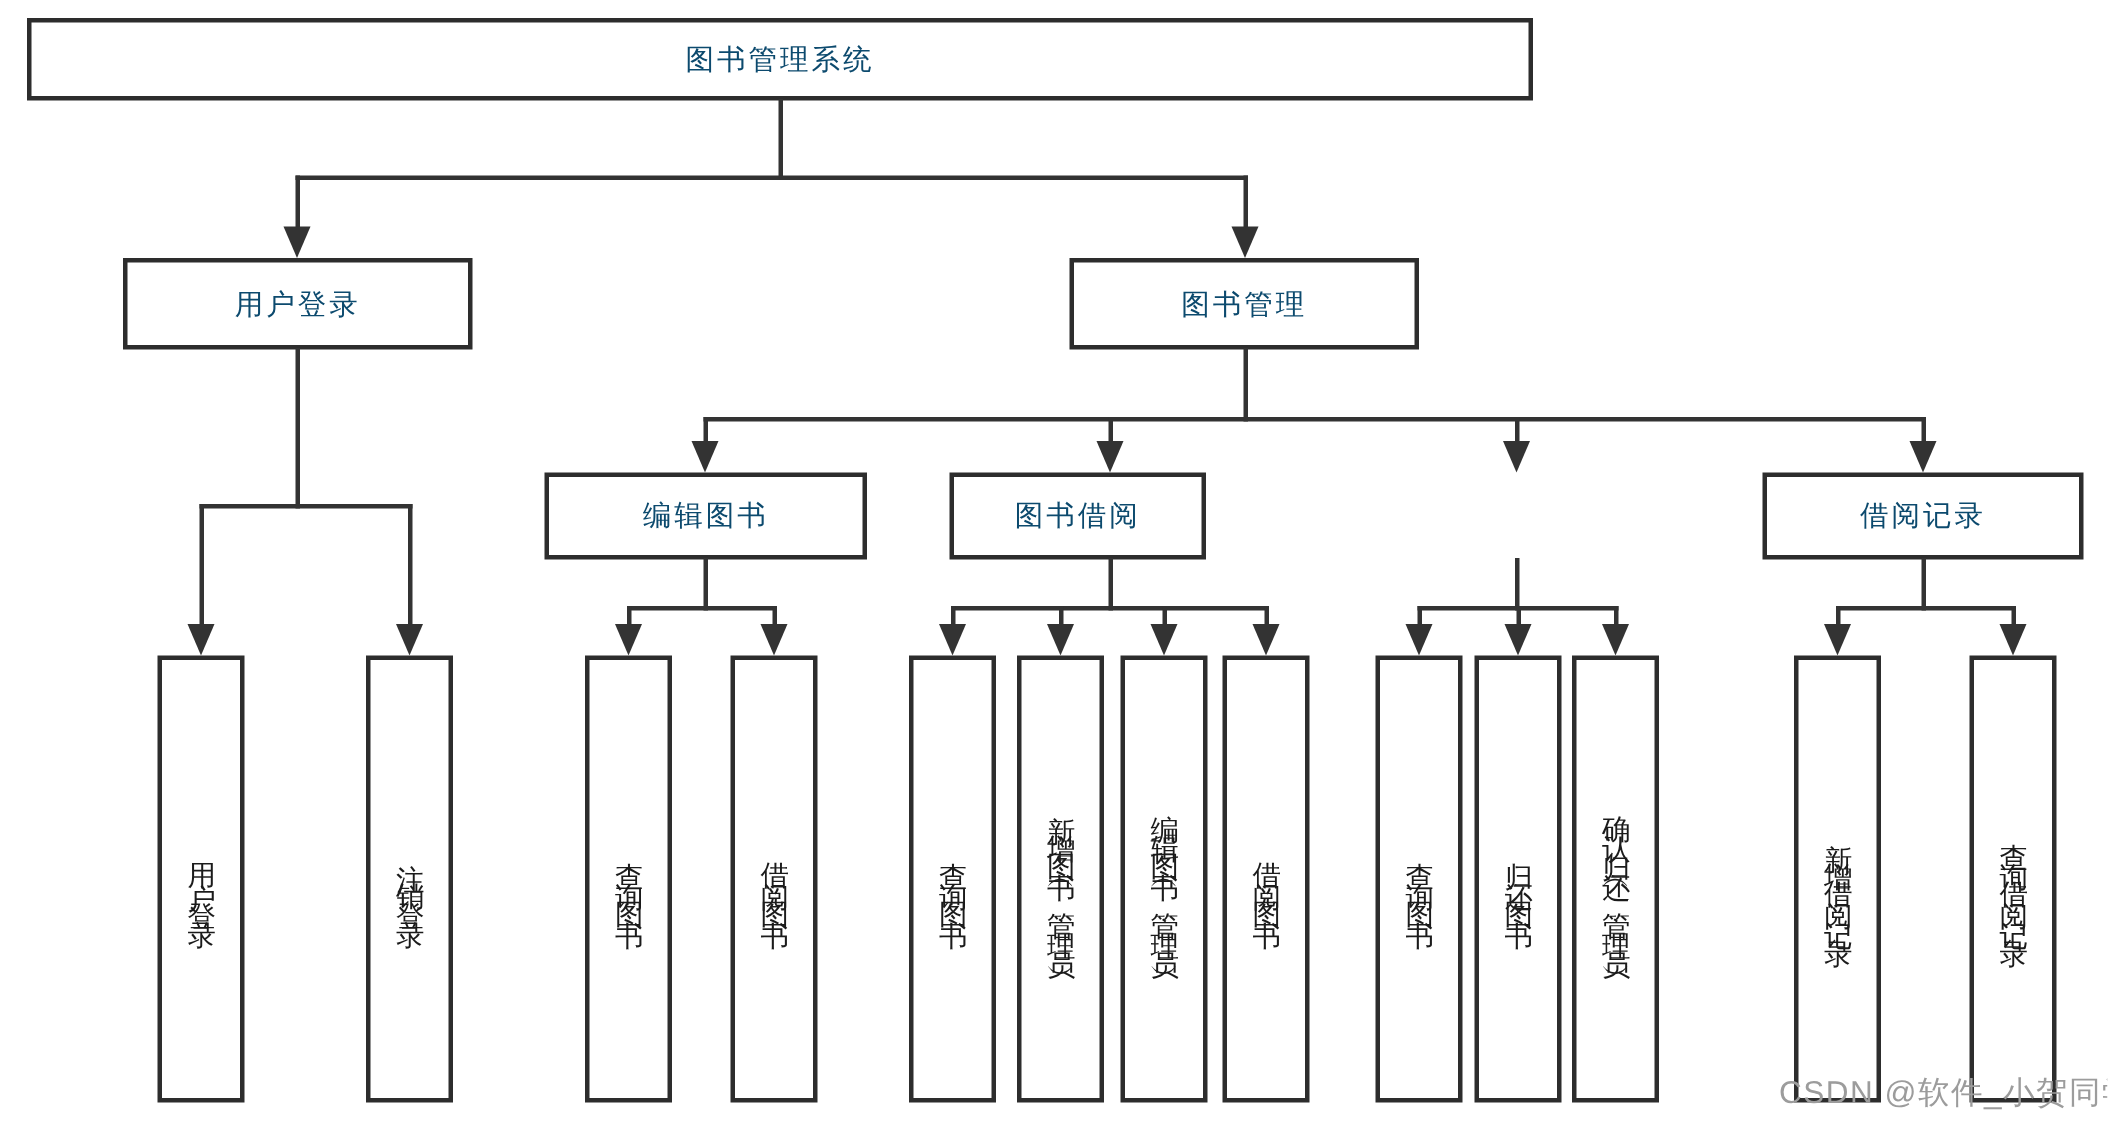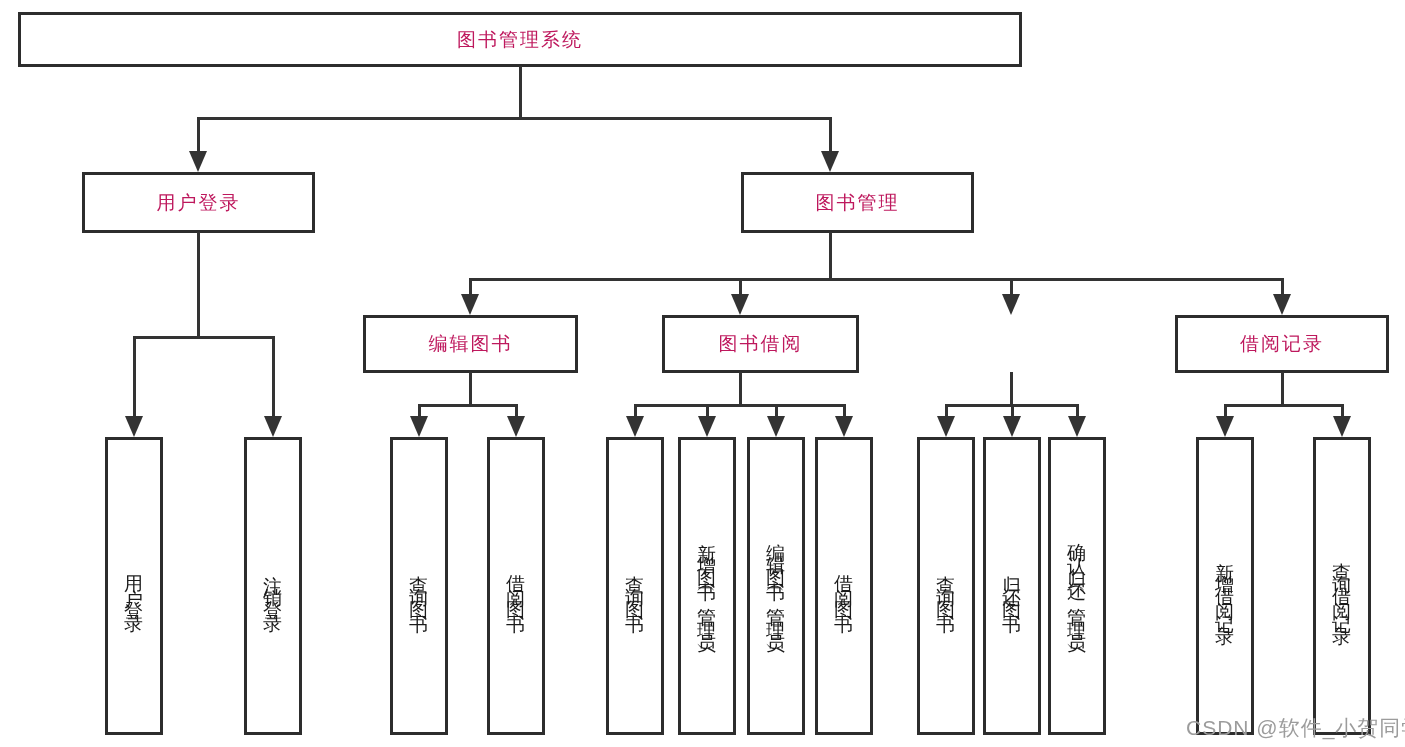--- a/index.html
+++ b/index.html
@@ -20,7 +20,7 @@
     justify-content:center;
     font-size:19px;
     letter-spacing:2px;
-    color:#be185d;
+    color:#0c4a6e;
     white-space:nowrap;
   }
   .leaf {

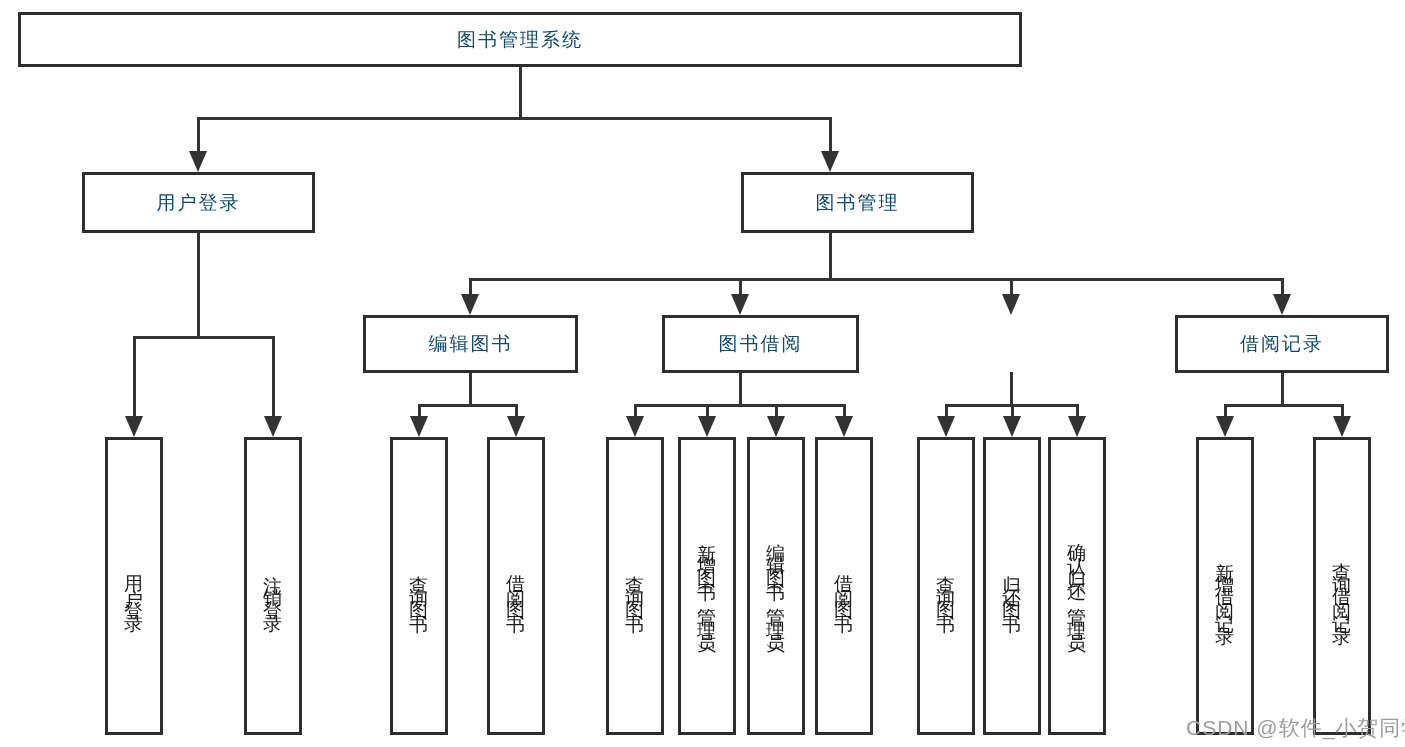--- a/index.html
+++ b/index.html
@@ -74,7 +74,7 @@
   <div class="node" style="left:82px; top:172px; width:233px; height:61px;">
     <span>用户登录</span>
   </div>
-  <div class="node" style="left:713px; top:172px; width:233px; height:61px;margin-left:28px;">
+  <div class="node" style="left:713px; top:172px; width:233px; height:61px;">
     <span>图书管理</span>
   </div>
 

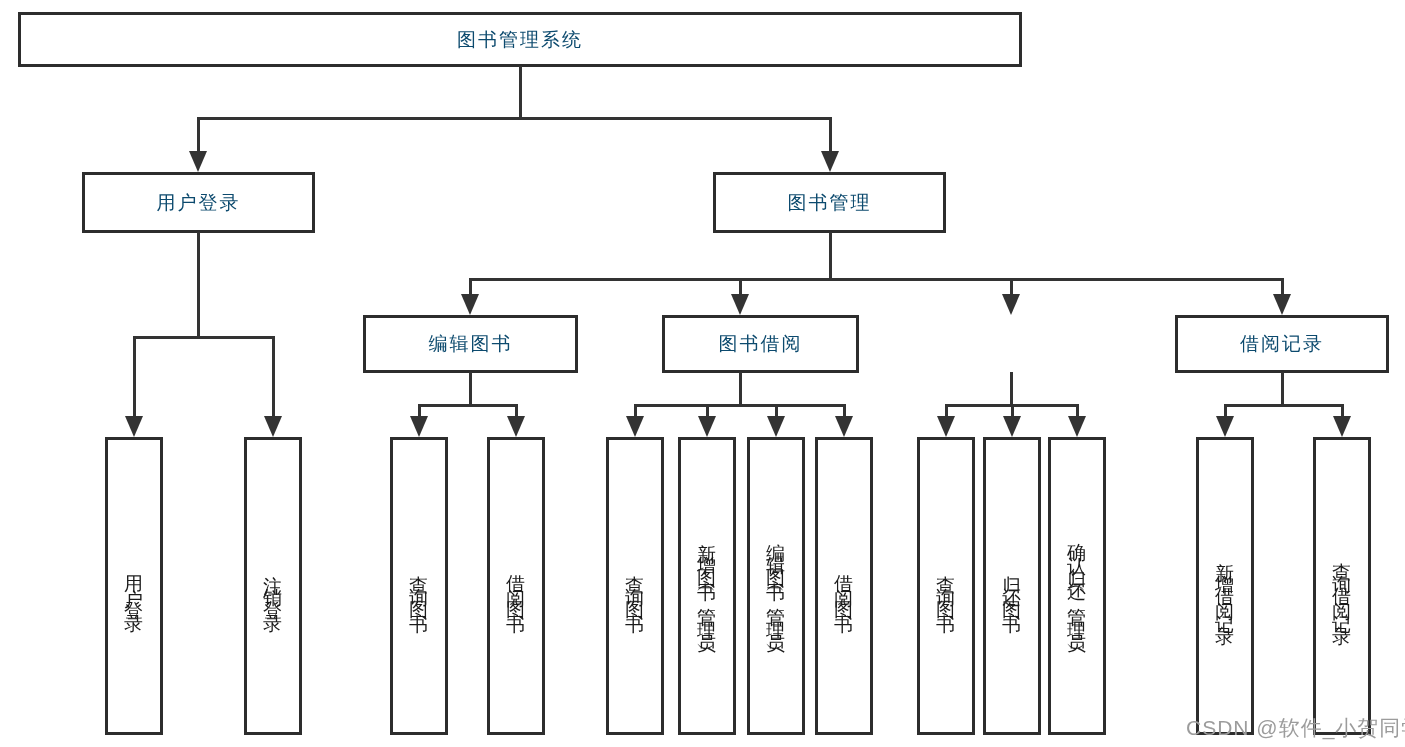--- a/index.html
+++ b/index.html
@@ -81,7 +81,7 @@
   <div class="node" style="left:363px; top:315px; width:215px; height:58px;">
     <span>编辑图书</span>
   </div>
-  <div class="node" style="left:662px; top:315px; width:197px; height:58px;">
+  <div class="node" style="left:633px; top:315px; width:171px; height:58px;">
     <span>图书借阅</span>
   </div>
   <div class="node" style="left:1175px; top:315px; width:214px; height:58px;">

